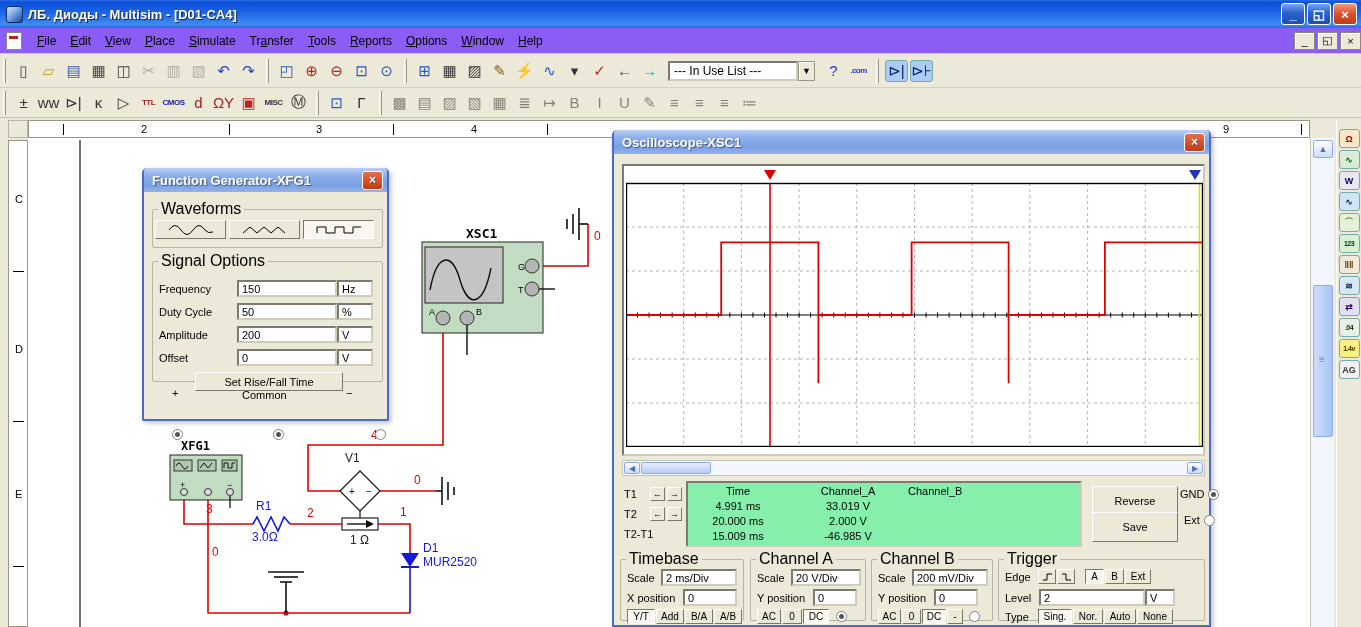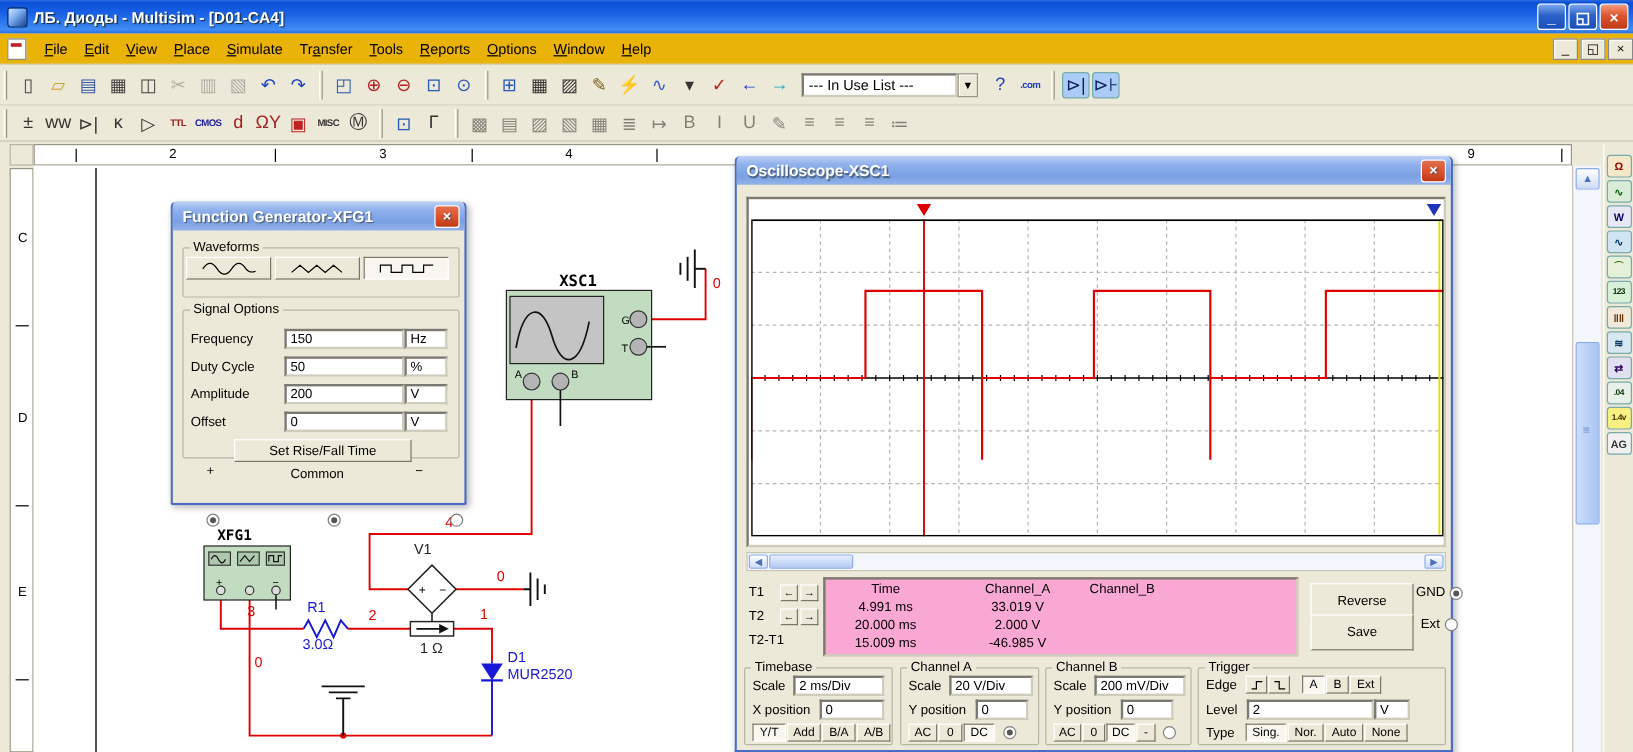--- a/index.html
+++ b/index.html
@@ -20,7 +20,7 @@
   .cap-btn.close { background:linear-gradient(180deg,#f09a7c,#dd5530 45%,#c03a16); }
 
   
-  #menubar { position:absolute; left:0; top:28px; width:1361px; height:26px; background:#eab308;
+  #menubar { position:absolute; left:0; top:28px; width:1361px; height:26px; background:#8b5cf6;
     border-bottom:1px solid #d4d0bf; display:flex; align-items:center; font-size:12px; color:#000; }
   .doc-icon { width:16px; height:18px; background:#fff; border:1px solid #888; margin:0 8px 0 6px; position:relative; }
   .doc-icon::after { content:""; position:absolute; left:2px; top:3px; width:9px; height:3px; background:#c02020; }

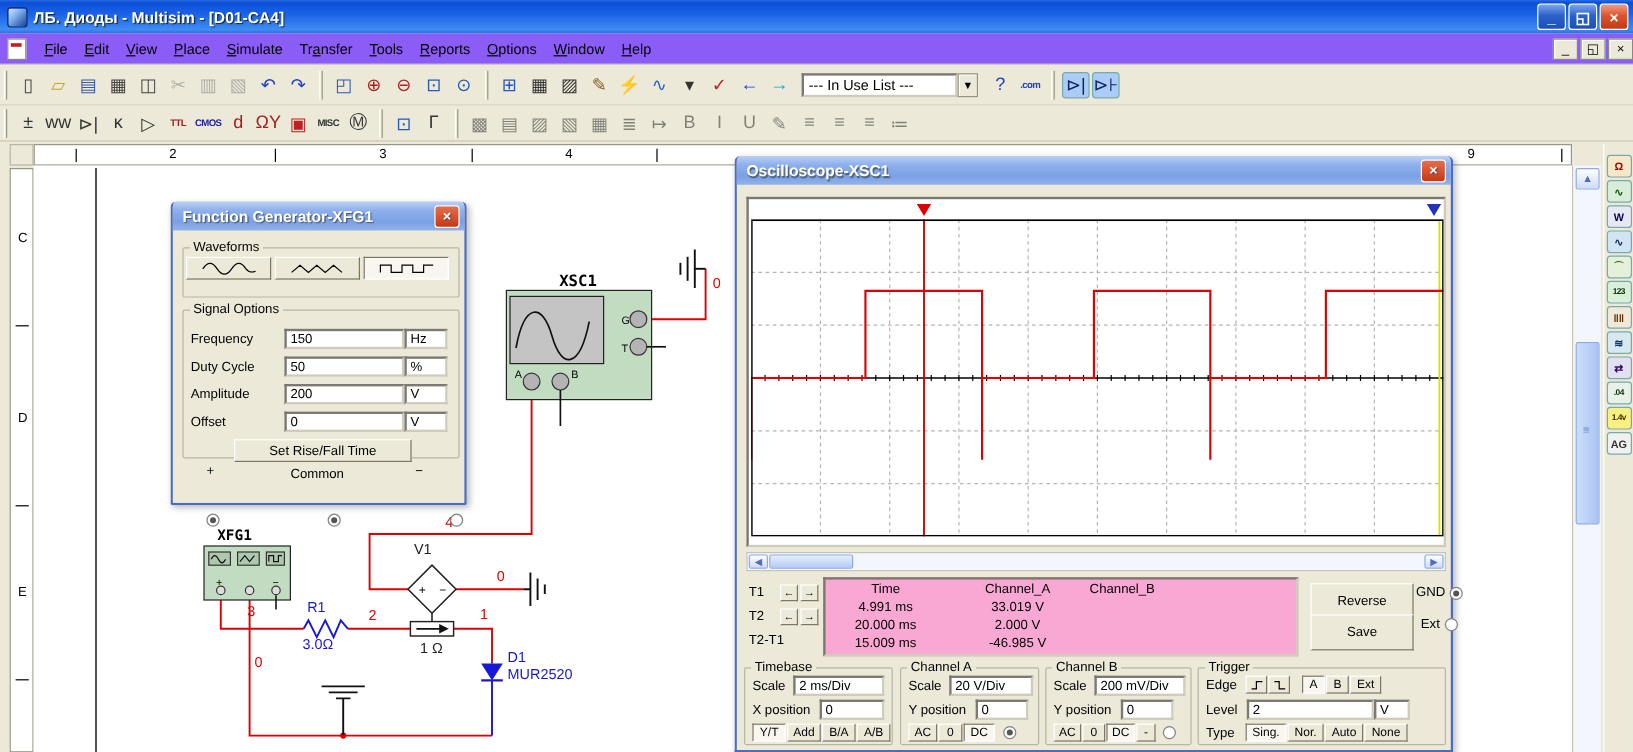--- a/index.html
+++ b/index.html
@@ -85,7 +85,7 @@
     background:linear-gradient(180deg,#f0988078,#dd5530 45%,#c03a16); background-color:#d24b24; }
 
   fieldset { border:1px solid #b9b5a5; border-radius:2px; position:absolute; font-size:11px; }
-  legend { font-size:11px; padding:0 3px; margin-left:5px; color:#000; }
+  legend { font-size:16px; padding:0 3px; margin-left:5px; color:#000; }
   .field-in { background:#fff; border:2px inset #d0ccbc; font-size:11px; padding:1px 3px; height:17px; display:flex; align-items:center; }
   .unit-in { background:#fff; border:2px inset #d0ccbc; font-size:11px; padding:1px 3px; height:17px; display:flex; align-items:center; }
   .xbtn { border:1px solid; border-color:#fff #7a7768 #7a7768 #fff; background:#ECE9D8; font-size:10px;

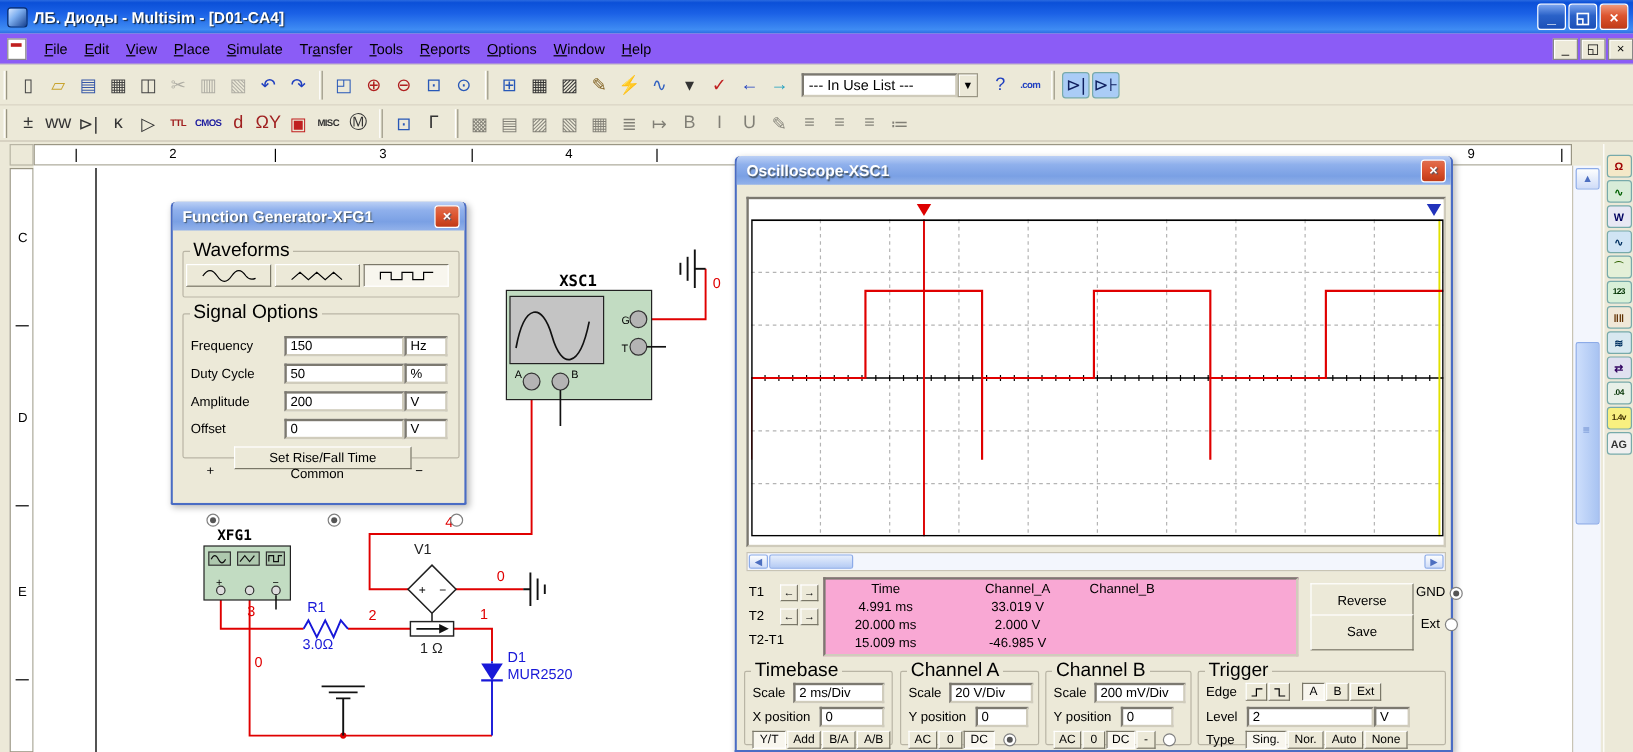--- a/index.html
+++ b/index.html
@@ -114,7 +114,7 @@
   #cursor-block { position:absolute; left:10px; top:354px; width:60px; font-size:11px; }
   #cursor-block .crow { display:flex; align-items:center; height:20px; }
   .mini-btn { width:15px; height:14px; font-size:9px; margin-left:2px; }
-  #readout { position:absolute; left:72px; top:351px; width:396px; height:66px; background:#f9a8d4; border:2px inset #d0ccbc;
+  #readout { position:absolute; left:72px; top:351px; width:396px; height:66px; background:#86efac; border:2px inset #d0ccbc;
     font-size:11px; display:grid; grid-template-columns:100px 120px 160px; grid-auto-rows:15px; justify-items:center; align-items:center; }
   #osc .side-btn { position:absolute; left:478px; width:86px; height:30px; }
   .gnd-row { position:absolute; display:flex; align-items:center; gap:4px; font-size:11px; }

